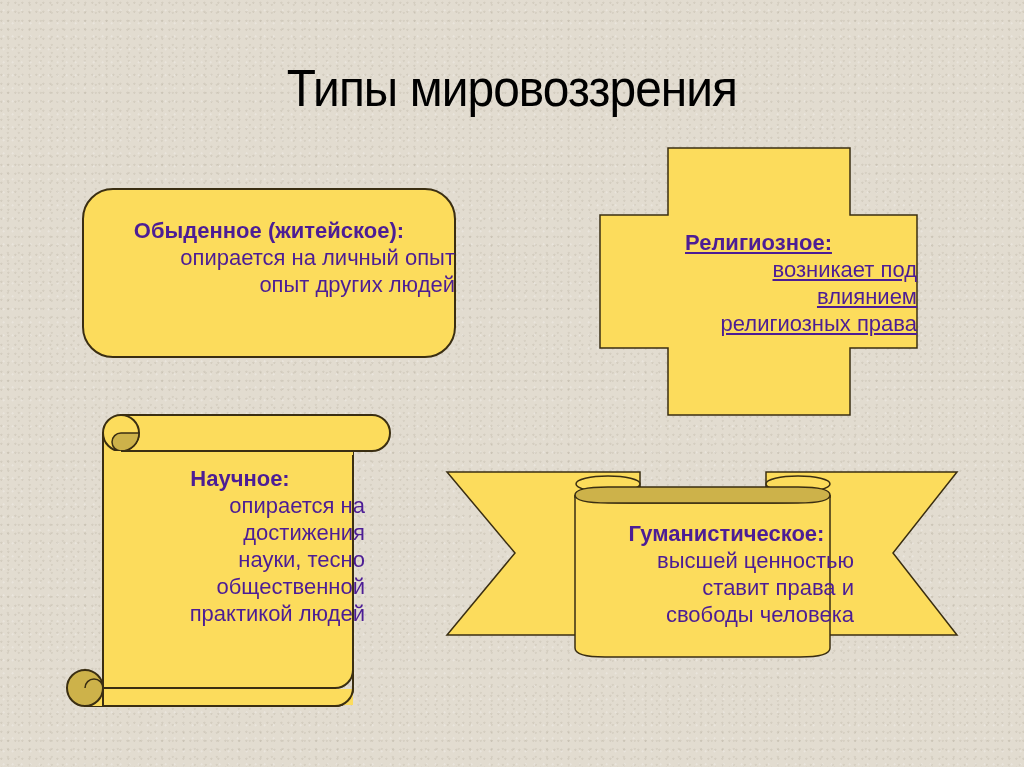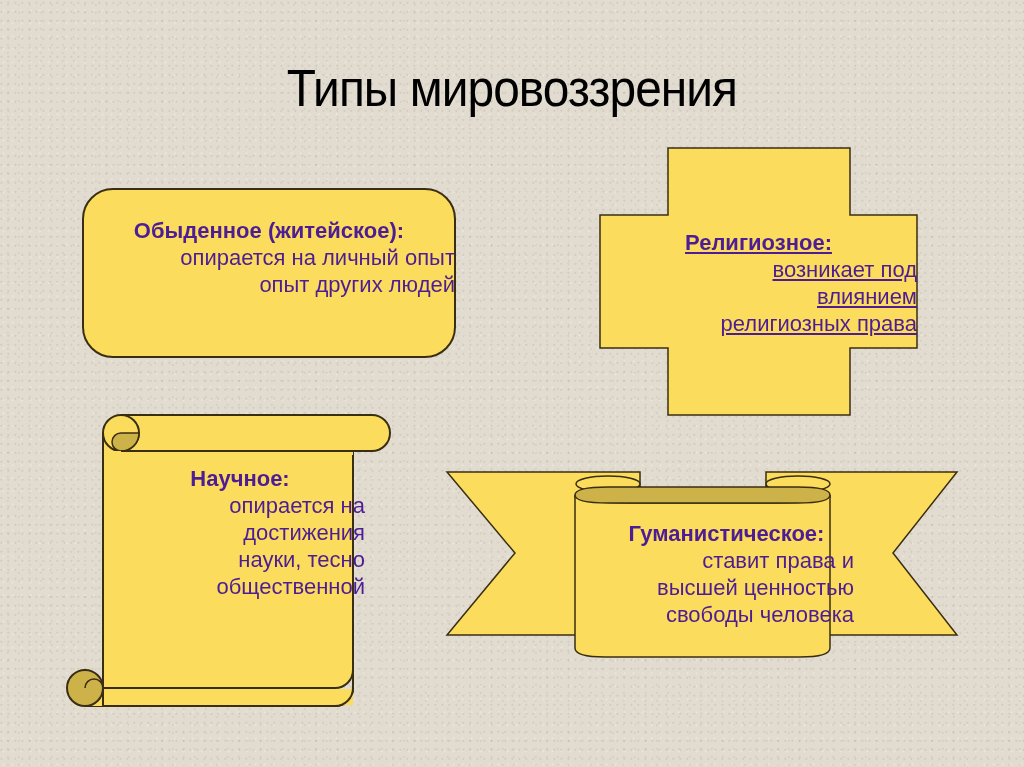--- a/index.html
+++ b/index.html
@@ -98,8 +98,8 @@
 
 <div class="txt" style="left:599px; top:520px; width:255px;">
   <span class="head">Гуманистическое:</span>
+  <span class="body">высшей ценностью</span>
   <span class="body">ставит права и</span>
-  <span class="body">высшей ценностью</span>
   <span class="body">свободы человека</span>
 </div>
 

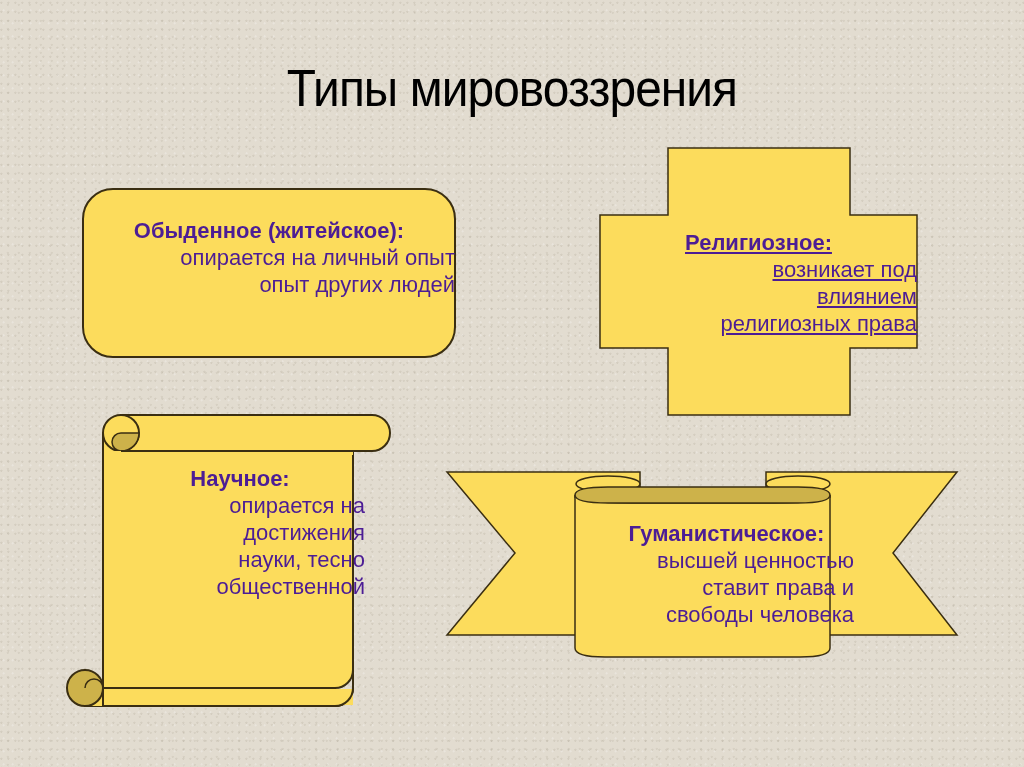--- a/index.html
+++ b/index.html
@@ -94,6 +94,7 @@
   <span class="body">достижения</span>
   <span class="body">науки, тесно</span>
   <span class="body">общественной</span>
+  <span class="body">практикой людей</span>
 </div>
 
 <div class="txt" style="left:599px; top:520px; width:255px;">

